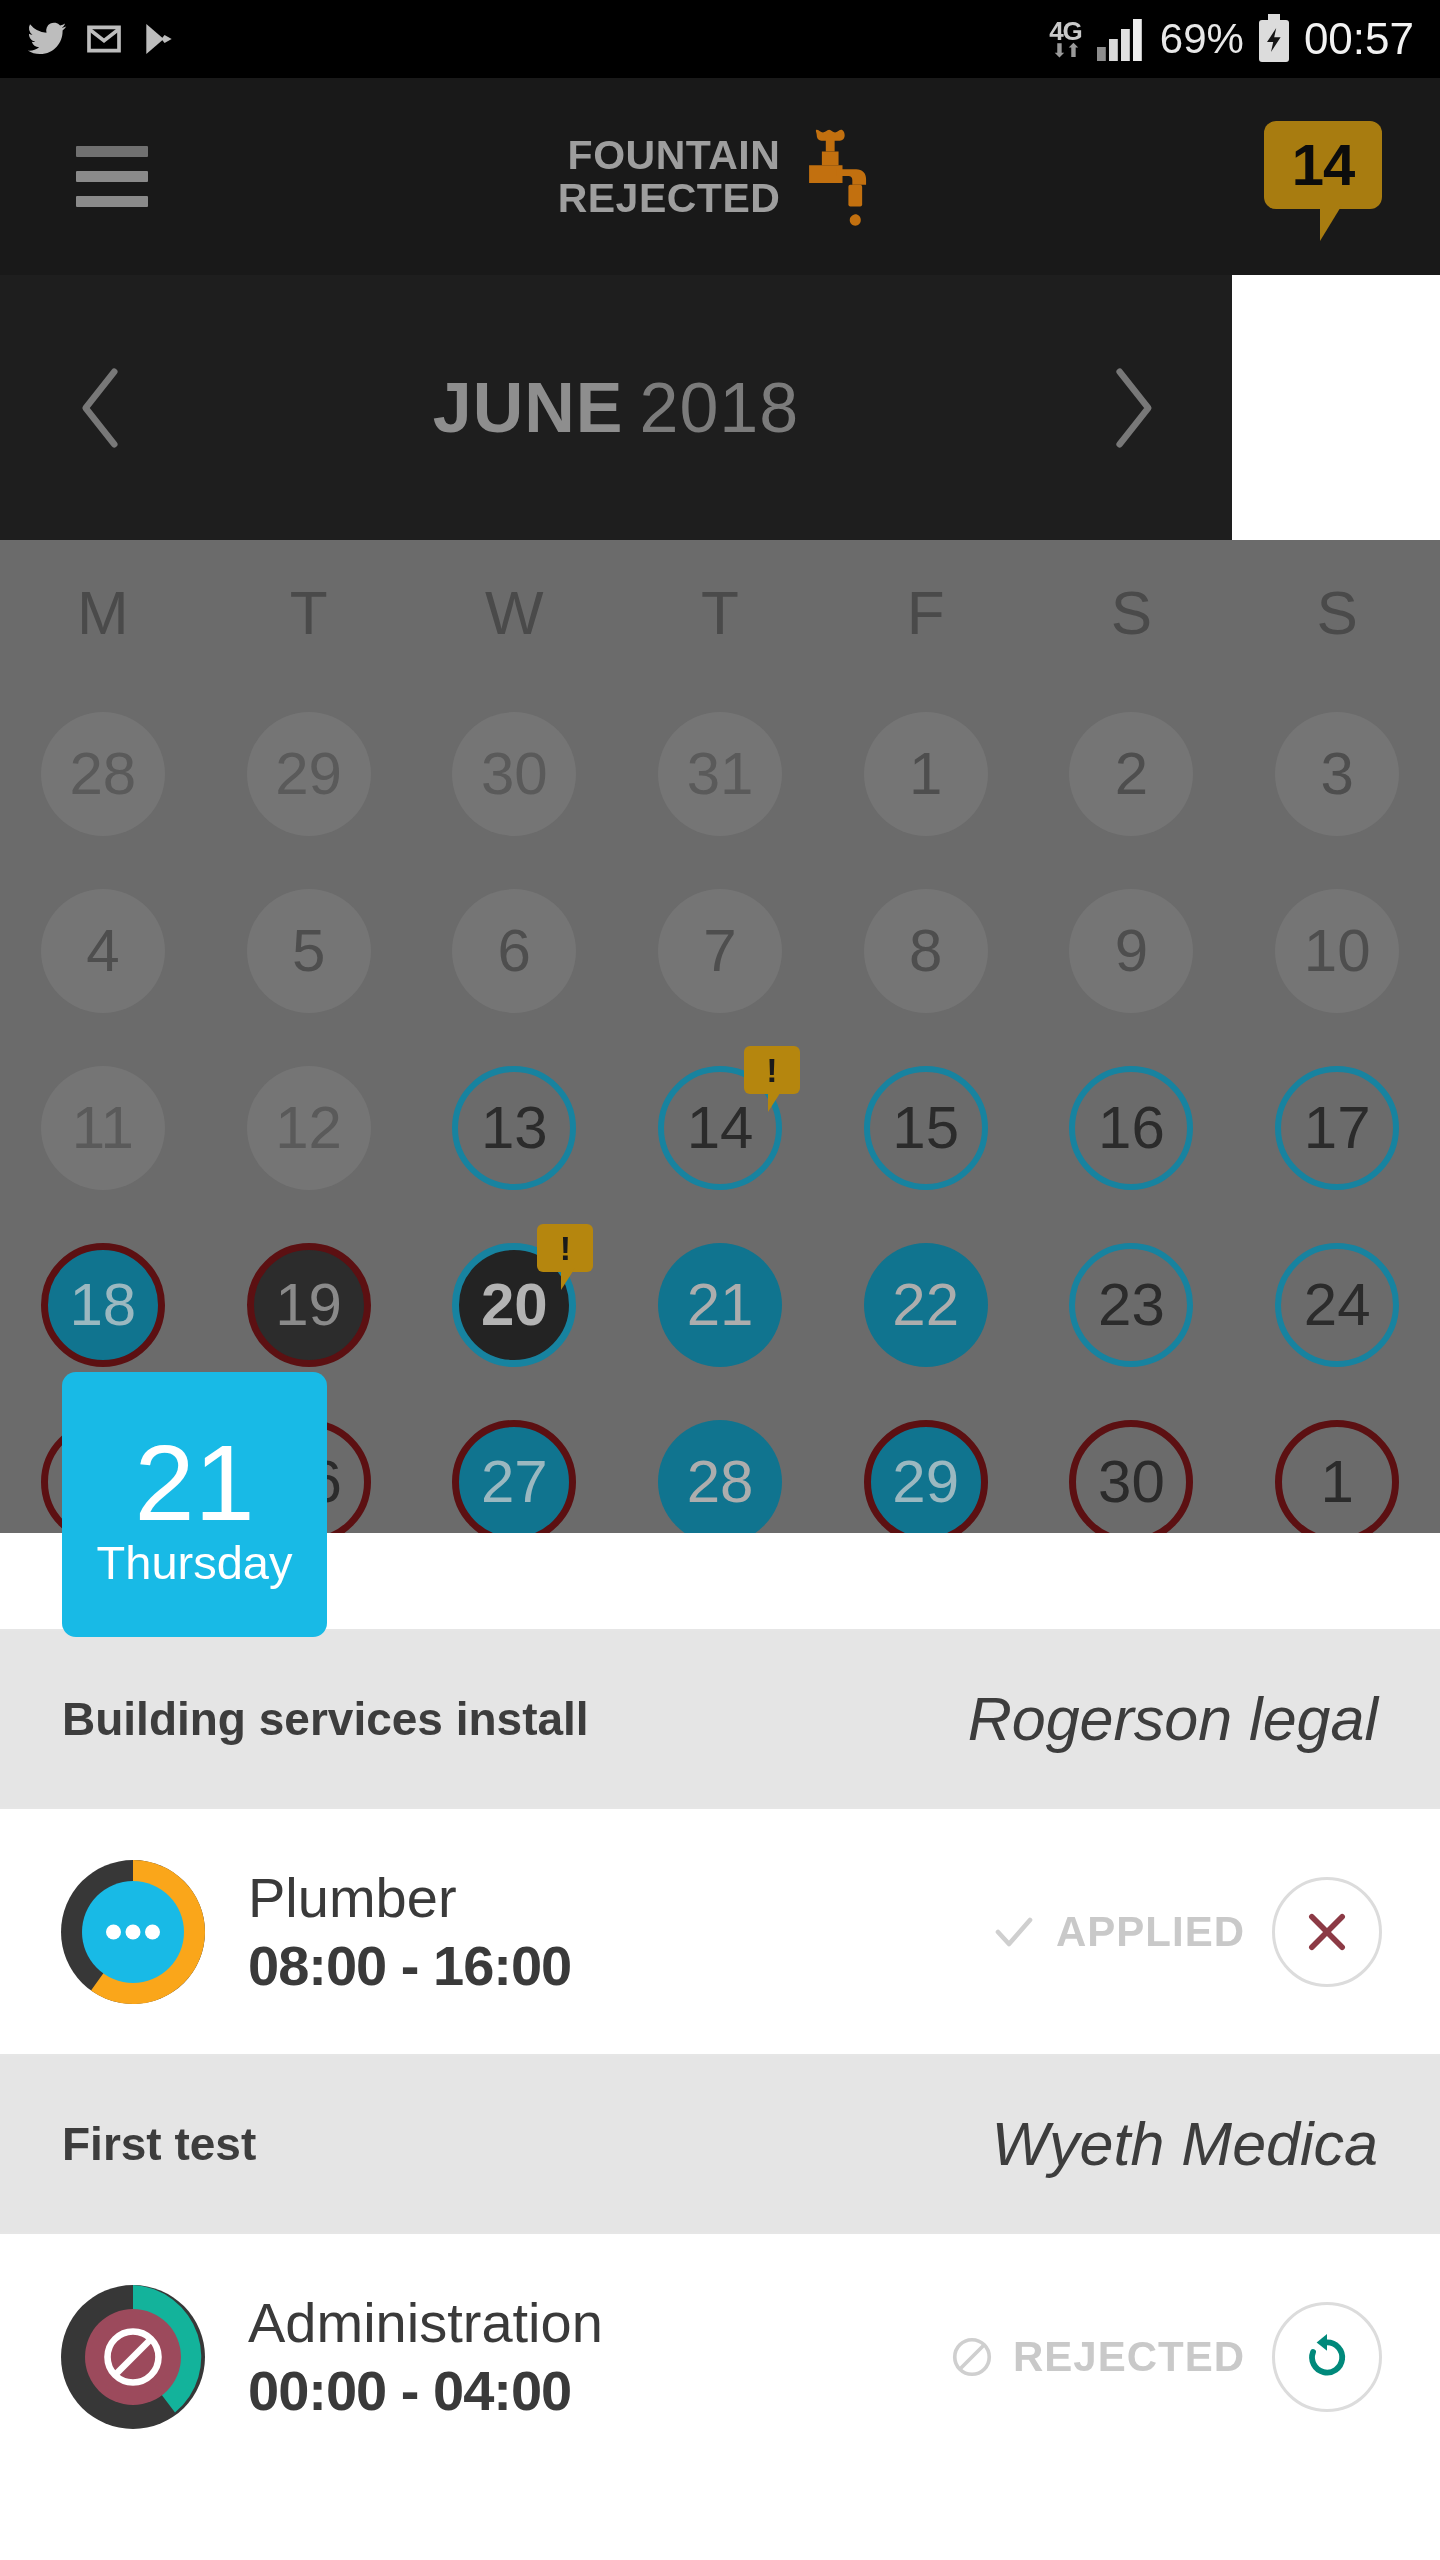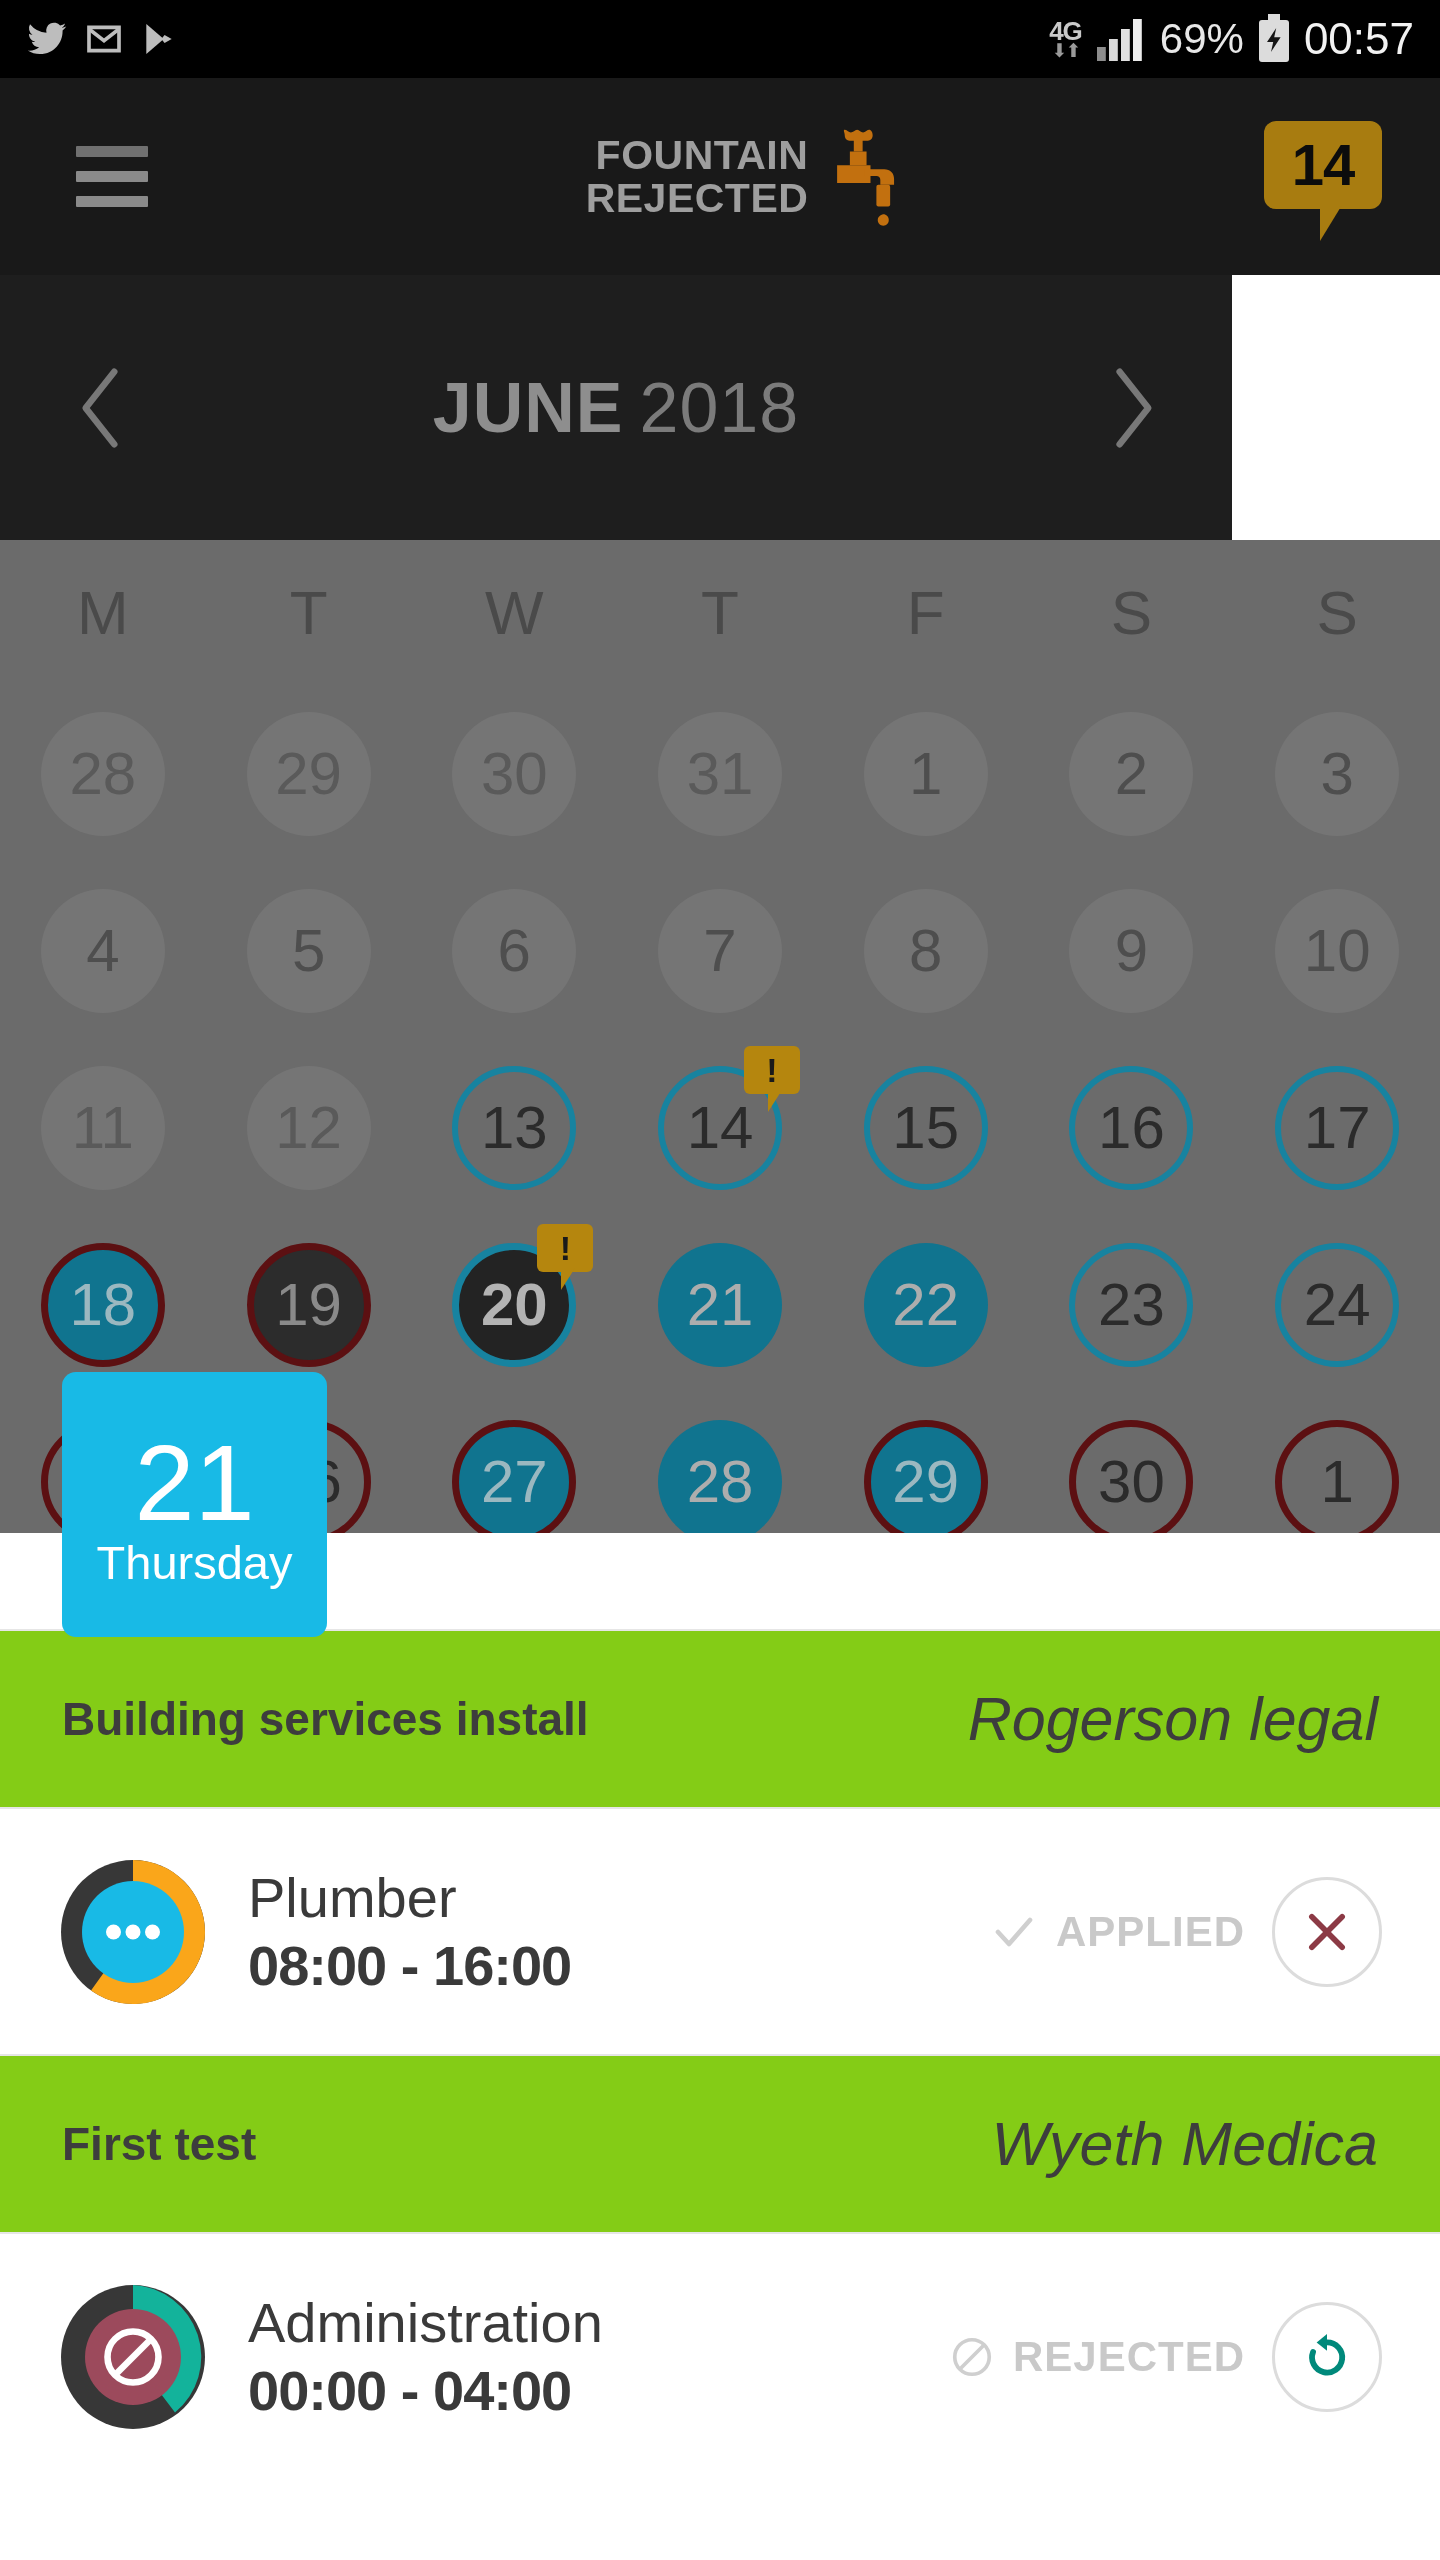--- a/index.html
+++ b/index.html
@@ -36,7 +36,7 @@
   .hamburger span:nth-child(1){ background:#707070; }
   .brand {
     position:absolute; left:50%; transform:translateX(-50%);
-    display:flex; align-items:center; gap:6px;margin-left:28px;
+    display:flex; align-items:center; gap:6px;
   }
   .brand-txt {
     font-size:41px; font-weight:bold; color:#9e9e9e;

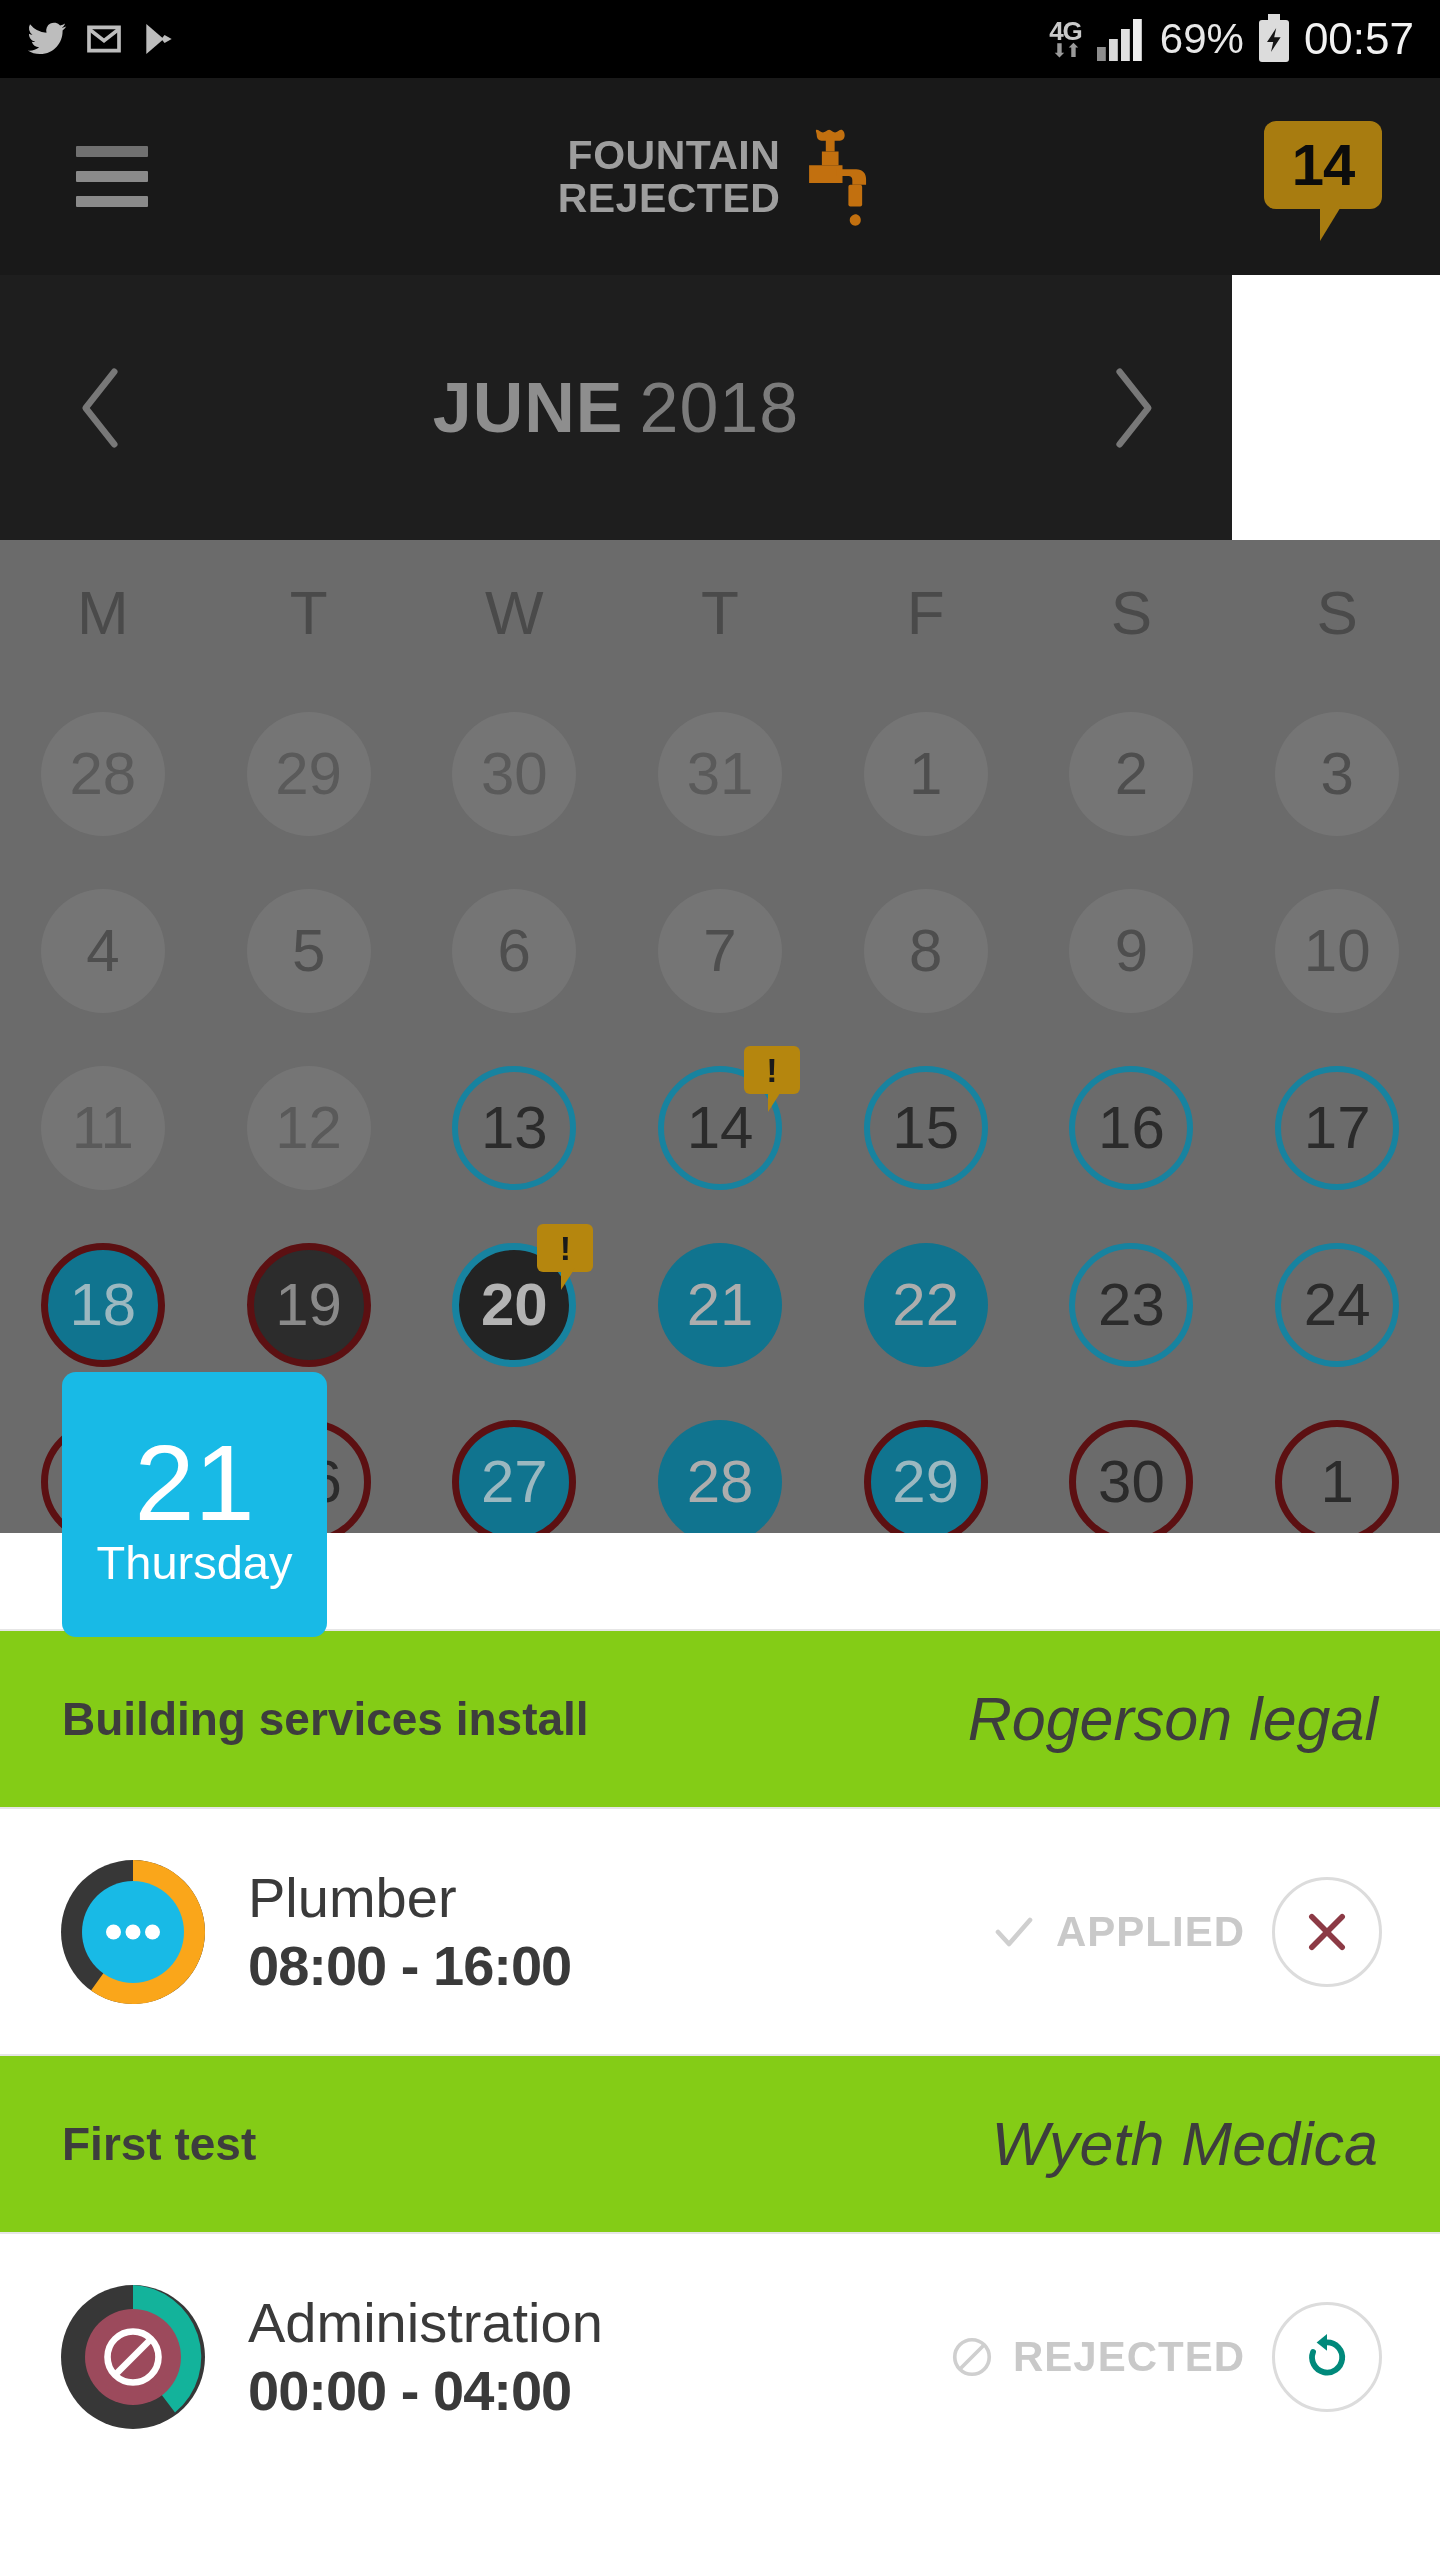--- a/index.html
+++ b/index.html
@@ -130,7 +130,7 @@
 
   .joblabel {
     height:176px; display:flex; align-items:center;
-    padding:0 62px; background:#84cc16;
+    padding:0 62px; background:#e5e5e5;
   }
   .jl-title { font-size:46px; font-weight:bold; color:#3d3d3d; }
   .jl-client { margin-left:auto; font-size:61px; font-weight:400; color:#3d3d3d;font-style:italic; }

